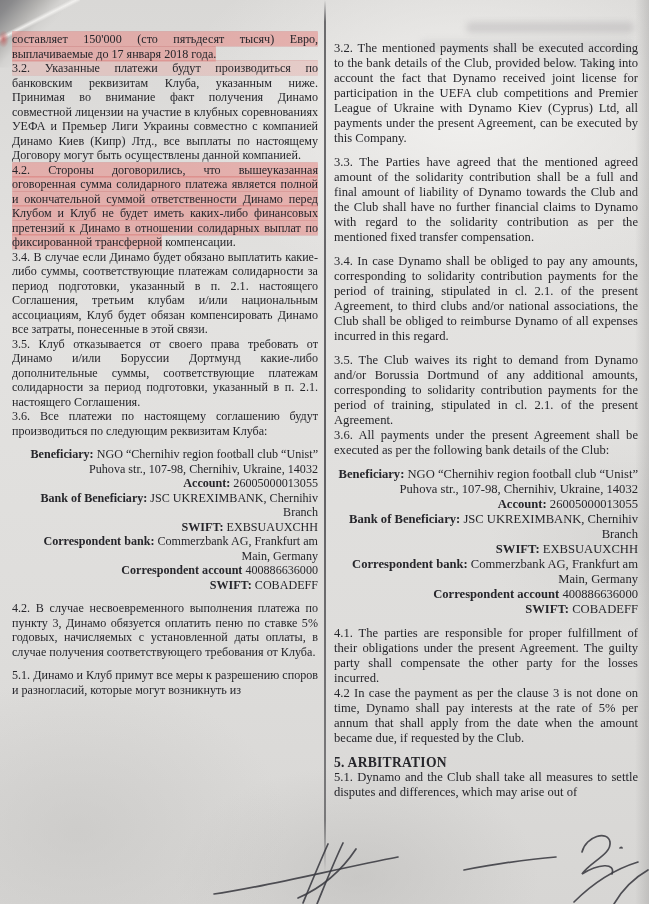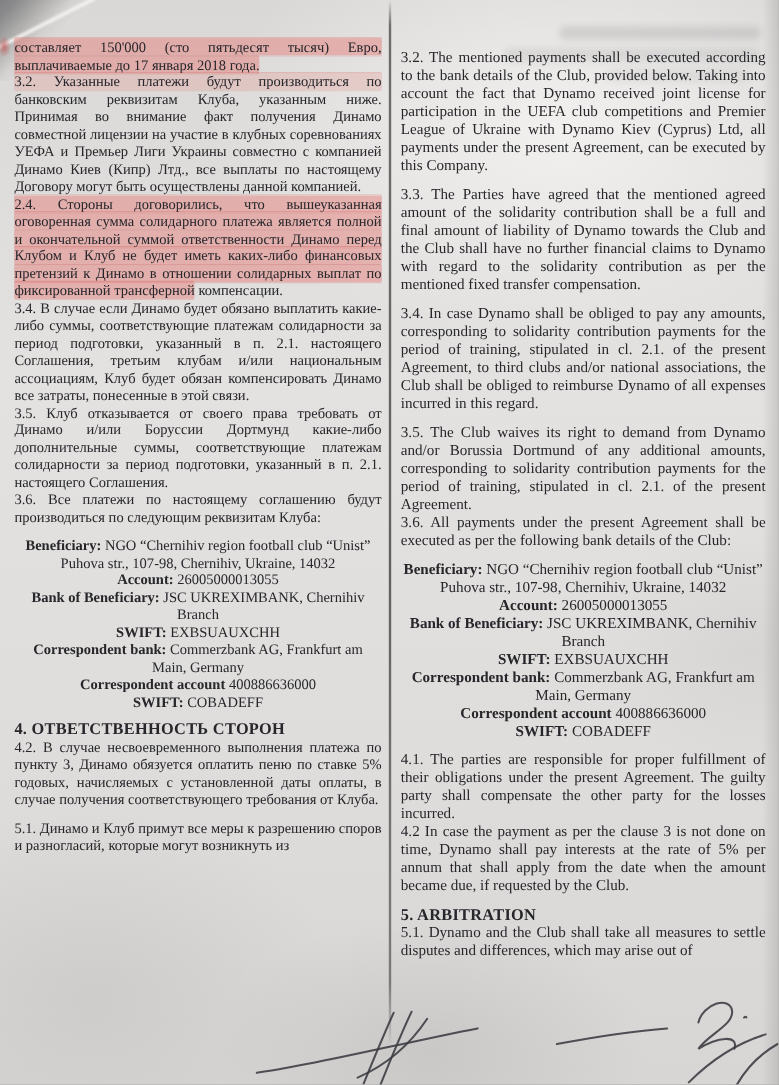--- a/index.html
+++ b/index.html
@@ -115,7 +115,7 @@
   <div class="col col-left">
       <p class="para"><span class="hl">составляет 150'000 (сто пятьдесят тысяч) Евро, выплачиваемые до 17 января 2018 года.</span></p>
       <p class="para"><span class="hl hl-light">3.2. Указанные платежи будут производиться по</span><span> банковским реквизитам Клуба, указанным ниже. Принимая во внимание факт получения Динамо совместной лицензии на участие в клубных соревнованиях УЕФА и Премьер Лиги Украины совместно с компанией Динамо Киев (Кипр) Лтд., все выплаты по настоящему Договору могут быть осуществлены данной компанией.</span></p>
-      <p class="para"><span class="hl">2.4. Стороны договорились, что вышеуказанная оговоренная сумма солидарного платежа является полной и окончательной суммой ответственности Динамо перед Клубом и Клуб не будет иметь каких-либо финансовых претензий к Динамо в отношении солидарных выплат по фиксированной трансферной</span><span> компенсации.</span></p>
+      <p class="para"><span class="hl">4.2. Стороны договорились, что вышеуказанная оговоренная сумма солидарного платежа является полной и окончательной суммой ответственности Динамо перед Клубом и Клуб не будет иметь каких-либо финансовых претензий к Динамо в отношении солидарных выплат по фиксированной трансферной</span><span> компенсации.</span></p>
       <p class="para"><span>3.4. В случае если Динамо будет обязано выплатить какие-либо суммы, соответствующие платежам солидарности за период подготовки, указанный в п. 2.1. настоящего Соглашения, третьим клубам и/или национальным ассоциациям, Клуб будет обязан компенсировать Динамо все затраты, понесенные в этой связи.</span></p>
       <p class="para"><span>3.5. Клуб отказывается от своего права требовать от Динамо и/или Боруссии Дортмунд какие-либо дополнительные суммы, соответствующие платежам солидарности за период подготовки, указанный в п. 2.1. настоящего Соглашения.</span></p>
       <p class="para"><span>3.6. Все платежи по настоящему соглашению будут производиться по следующим реквизитам Клуба:</span></p>

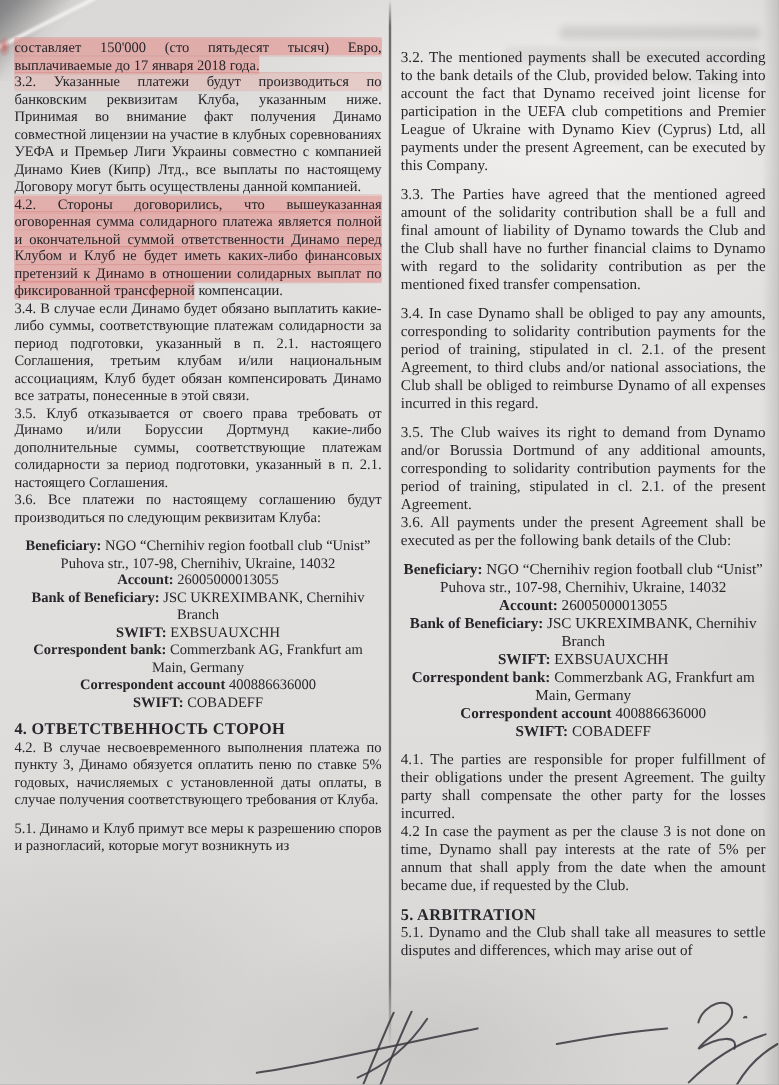--- a/index.html
+++ b/index.html
@@ -71,7 +71,7 @@
     font-weight: bold; font-size: 13.6px; letter-spacing: 0.25px;
     margin: 0; text-align: left;
   }
-  .bank { text-align: center; }
+  .bank { text-align: right; }
   .bank-line b { font-weight: bold; }
 
   .hl {

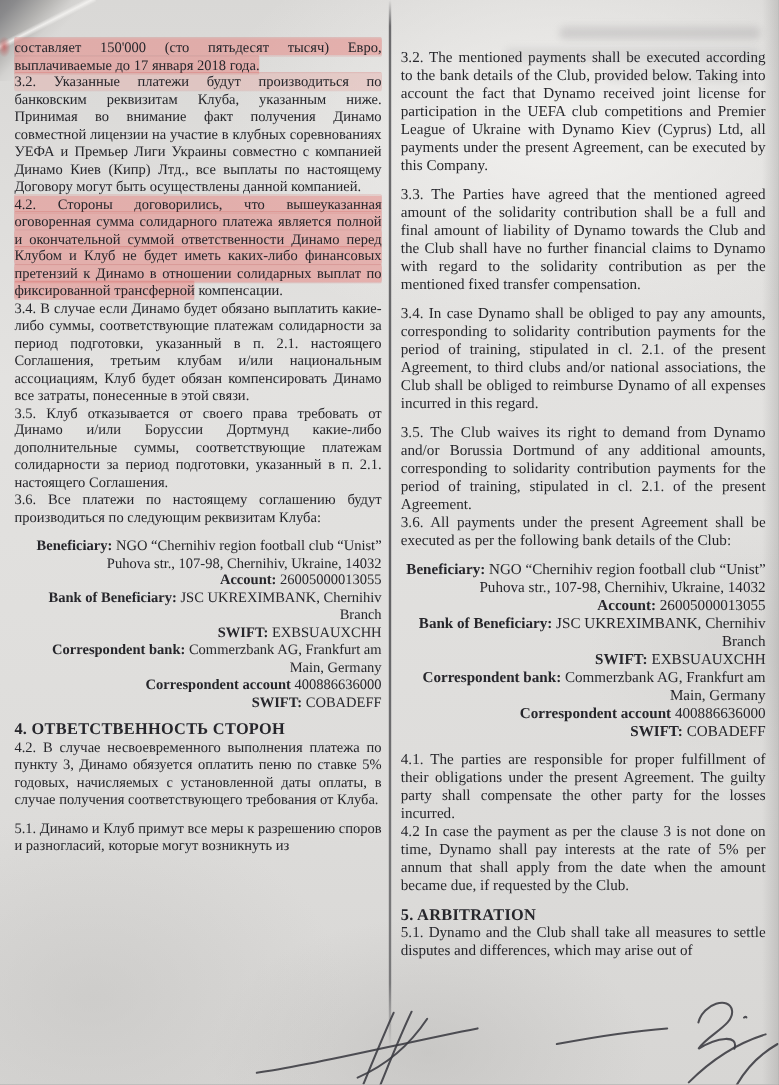--- a/index.html
+++ b/index.html
@@ -131,7 +131,6 @@
         <div class="bank-line"><b>SWIFT:</b> COBADEFF</div>
       </div>
       <div class="spacer"></div>
-      <div class="heading">4. ОТВЕТСТВЕННОСТЬ СТОРОН</div>
       <p class="para"><span>4.2. В случае несвоевременного выполнения платежа по пункту 3, Динамо обязуется оплатить пеню по ставке 5% годовых, начисляемых с установленной даты оплаты, в случае получения соответствующего требования от Клуба.</span></p>
       <div class="spacer"></div>
       <p class="para"><span>5.1. Динамо и Клуб примут все меры к разрешению споров и разногласий, которые могут возникнуть из</span></p>

